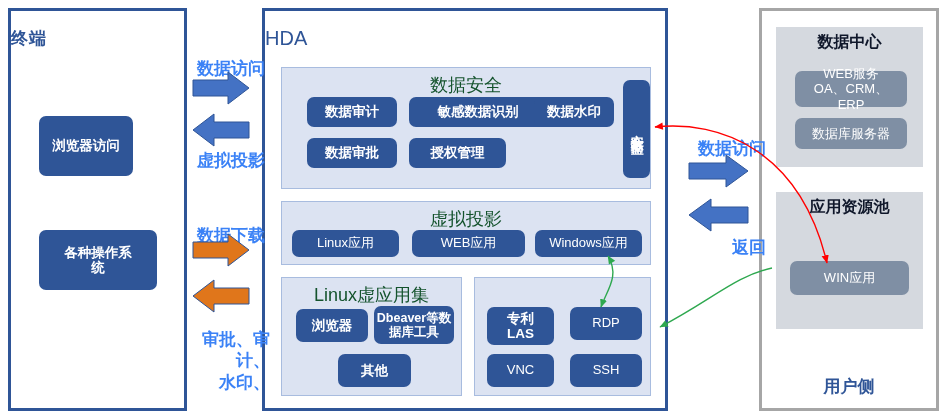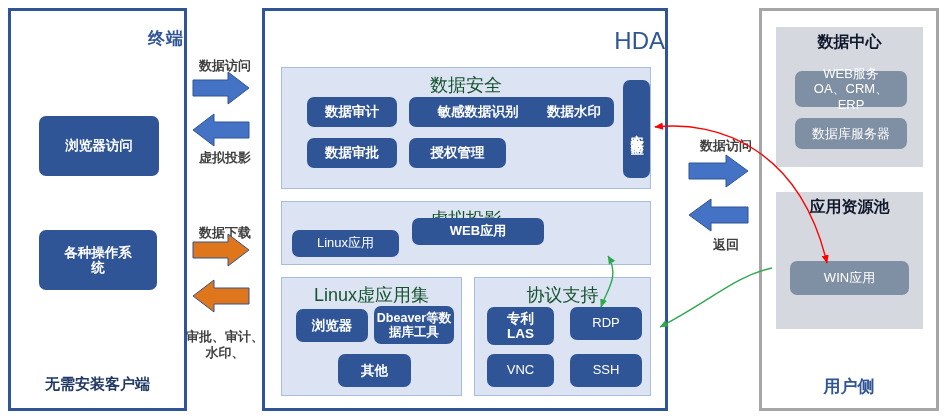--- a/index.html
+++ b/index.html
@@ -17,7 +17,7 @@
   #user-frame{left:759px;top:8px;width:180px;height:403px;border:3px solid #A6A6A6;}
 
   .frame-title{
-    position:absolute;left:0;width:100%;text-align:right;
+    position:absolute;left:0;width:100%;text-align:left;
     color:#2F5597;font-size:17px;font-weight:bold;letter-spacing:1px;
   }
   #terminal-title{top:16px;}

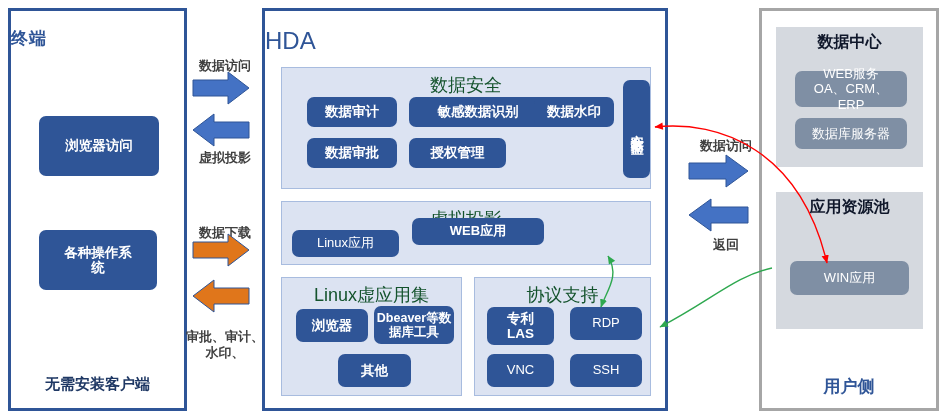--- a/index.html
+++ b/index.html
@@ -21,7 +21,7 @@
     color:#2F5597;font-size:17px;font-weight:bold;letter-spacing:1px;
   }
   #terminal-title{top:16px;}
-  #hda-title{top:16px;font-weight:normal;font-size:24px;letter-spacing:0;}
+  #hda-title{top:16px;font-weight:normal;font-size:20px;letter-spacing:0;}
   #terminal-footer{position:absolute;bottom:14px;left:0;width:100%;text-align:center;
     color:#1F3864;font-size:15px;font-weight:bold;}
   #user-footer{position:absolute;bottom:10px;left:0;width:100%;text-align:center;

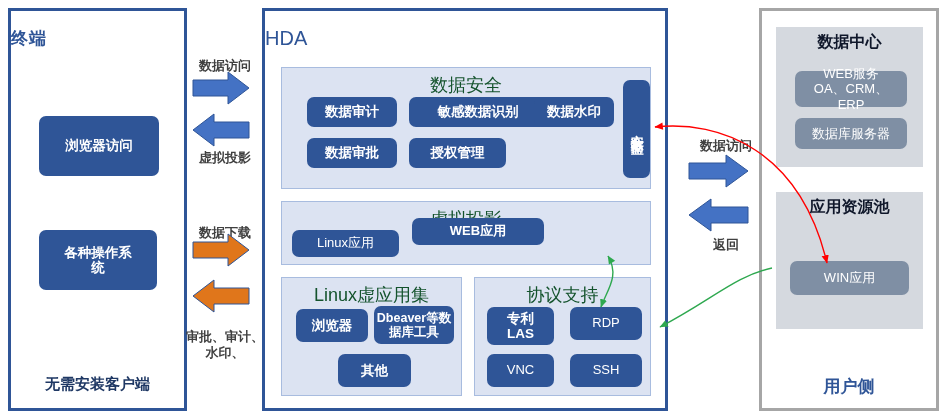--- a/index.html
+++ b/index.html
@@ -57,8 +57,8 @@
     writing-mode:vertical-rl;text-orientation:upright;letter-spacing:2px;
   }
   .lbl{
-    position:absolute;text-align:center;color:#404040;
-    font-size:13px;font-weight:bold;line-height:1.25;
+    position:absolute;text-align:right;color:#3b82f6;
+    font-size:17px;font-weight:bold;line-height:1.25;
   }
   svg.overlay{position:absolute;left:0;top:0;width:947px;height:419px;
     pointer-events:none;overflow:visible;}

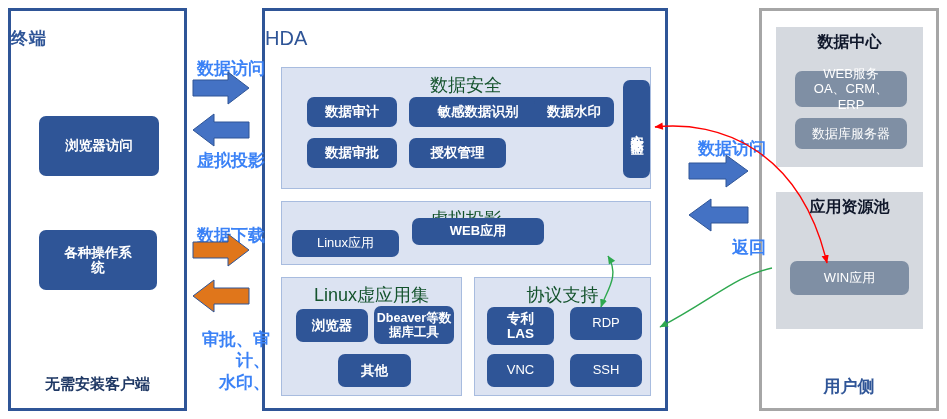--- a/index.html
+++ b/index.html
@@ -70,7 +70,7 @@
 
   <div class="frame" id="terminal-frame">
     <div class="frame-title" id="terminal-title">终端</div>
-    <div class="navy-box" style="left:28px;top:105px;width:120px;height:60px;">浏览器访问</div>
+    <div class="navy-box" style="left:28px;top:105px;width:94px;height:60px;">浏览器访问</div>
     <div class="navy-box" style="left:28px;top:219px;width:118px;height:60px;white-space:pre-line;">各种操作系
 统</div>
     <div id="terminal-footer">无需安装客户端</div>

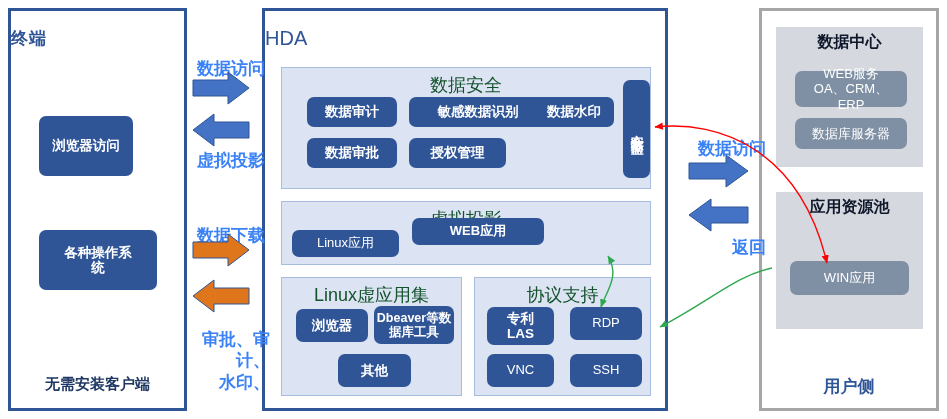--- a/index.html
+++ b/index.html
@@ -92,7 +92,7 @@
     <div class="group" style="left:16px;top:190px;width:370px;height:64px;">
       <div class="group-title">虚拟投影</div>
       <div class="navy-box latin" style="left:10px;top:28px;width:107px;height:27px;">Linux应用</div>
-      <div class="navy-box latin" style="left:130px;top:16px;width:132px;height:27px;font-weight:bold;">WEB应用</div>
+      <div class="navy-box latin" style="left:130px;top:28px;width:113px;height:27px;">WEB应用</div>
     </div>
 
     <div class="group" style="left:16px;top:266px;width:181px;height:119px;">

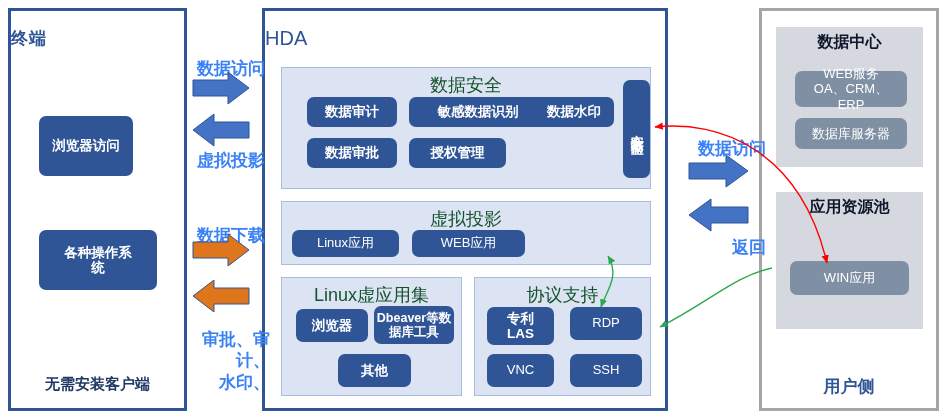--- a/index.html
+++ b/index.html
@@ -93,6 +93,7 @@
       <div class="group-title">虚拟投影</div>
       <div class="navy-box latin" style="left:10px;top:28px;width:107px;height:27px;">Linux应用</div>
       <div class="navy-box latin" style="left:130px;top:28px;width:113px;height:27px;">WEB应用</div>
+      <div class="navy-box latin" style="left:253px;top:28px;width:107px;height:27px;">Windows应用</div>
     </div>
 
     <div class="group" style="left:16px;top:266px;width:181px;height:119px;">

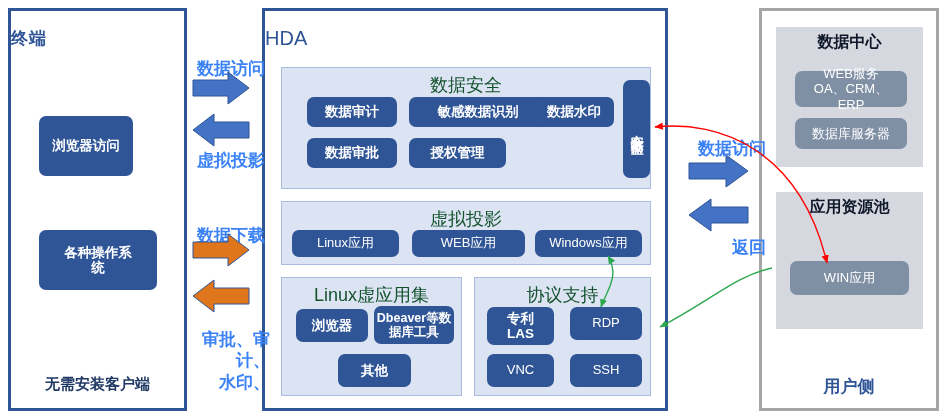--- a/index.html
+++ b/index.html
@@ -104,7 +104,6 @@
     </div>
 
     <div class="group" style="left:209px;top:266px;width:177px;height:119px;">
-      <div class="group-title">协议支持</div>
       <div class="navy-box" style="left:12px;top:29px;width:67px;height:38px;white-space:pre-line;">专利
 LAS</div>
       <div class="navy-box latin" style="left:95px;top:29px;width:72px;height:33px;">RDP</div>

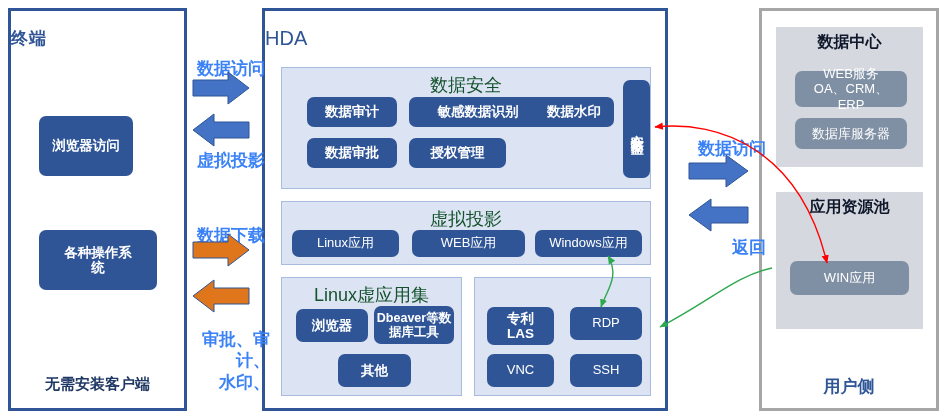--- a/index.html
+++ b/index.html
@@ -73,7 +73,6 @@
     <div class="navy-box" style="left:28px;top:105px;width:94px;height:60px;">浏览器访问</div>
     <div class="navy-box" style="left:28px;top:219px;width:118px;height:60px;white-space:pre-line;">各种操作系
 统</div>
-    <div id="terminal-footer">无需安装客户端</div>
   </div>
 
   <div class="frame" id="hda-frame">

